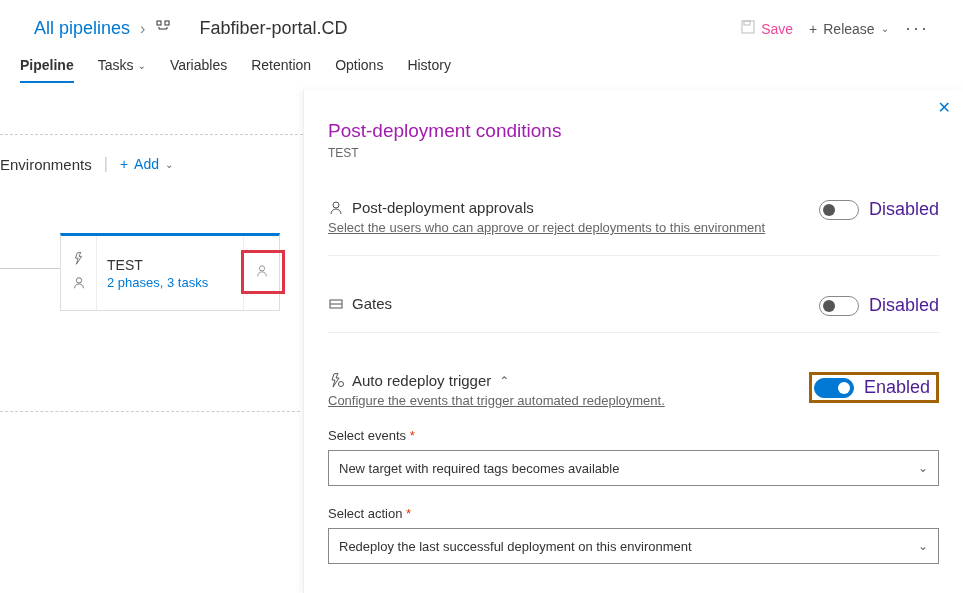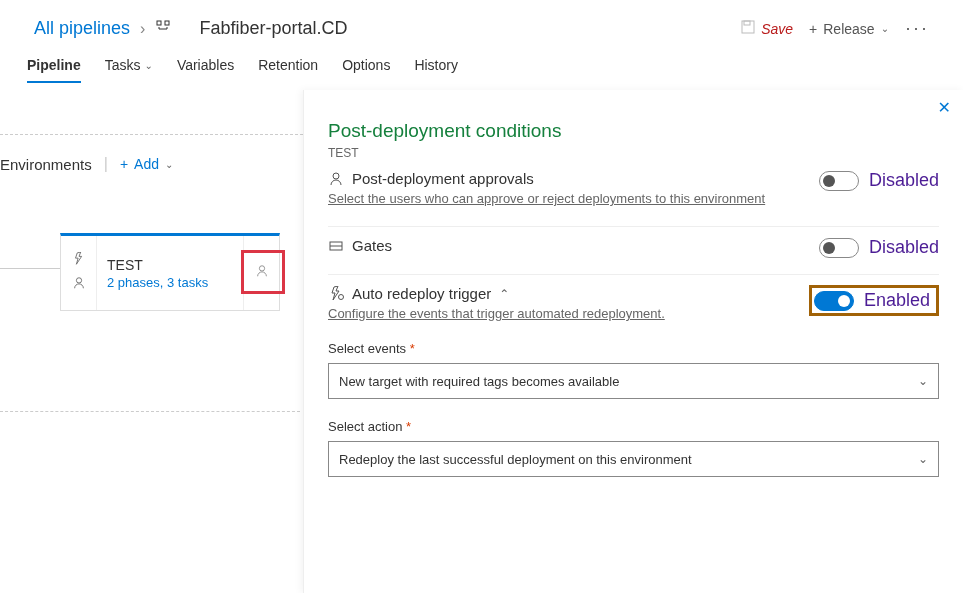--- a/index.html
+++ b/index.html
@@ -13,7 +13,7 @@
     .breadcrumb-title { font-size: 18px; color: #333; font-weight: 400; margin-left: 18px; }
     .breadcrumb-actions { margin-left: auto; display: flex; align-items: center; gap: 16px; }
     .action-btn { display: flex; align-items: center; gap: 6px; color: #555; font-size: 14px; background: none; border: none; cursor: pointer; }
-    .action-btn.disabled { color: #b91c1c; font-style: italic; }
+    .action-btn.disabled { color: #ec4899; }
     .dots { font-size: 18px; color: #555; letter-spacing: 2px; }
 
     

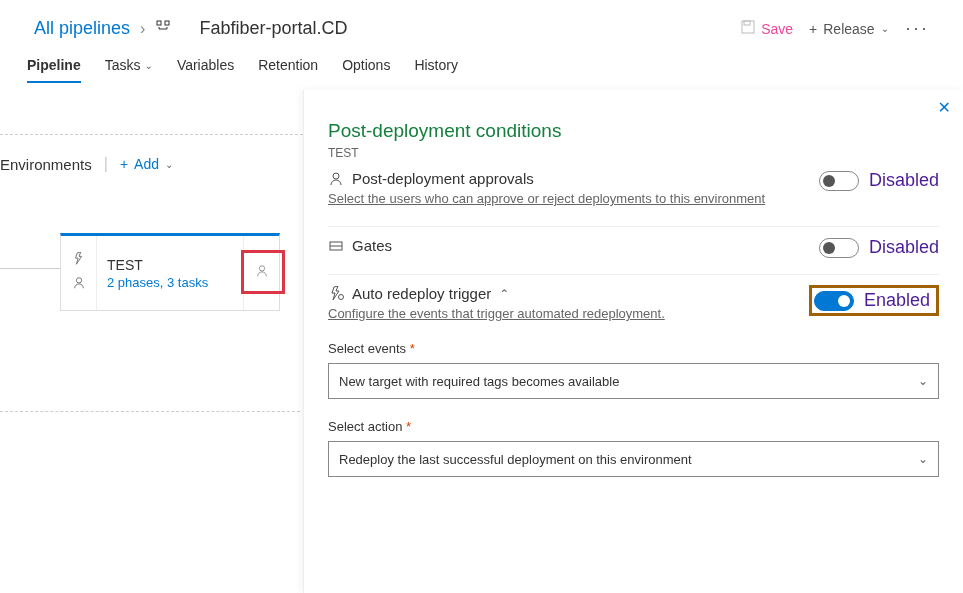--- a/index.html
+++ b/index.html
@@ -17,7 +17,7 @@
     .dots { font-size: 18px; color: #555; letter-spacing: 2px; }
 
     
-    .tabs { display: flex; gap: 24px; padding: 0 20px; border-bottom: 1px solid transparent; margin-left: 7px; }
+    .tabs { display: flex; gap: 24px; padding: 0 20px; border-bottom: 1px solid transparent; }
     .tab { padding: 8px 0; color: #333; font-size: 14px; background: none; border: none; cursor: pointer; display: flex; align-items: center; gap: 4px; border-bottom: 2px solid transparent; }
     .tab.active { font-weight: 600; border-bottom-color: #0078d4; }
     .chevron-down { font-size: 10px; color: #666; }

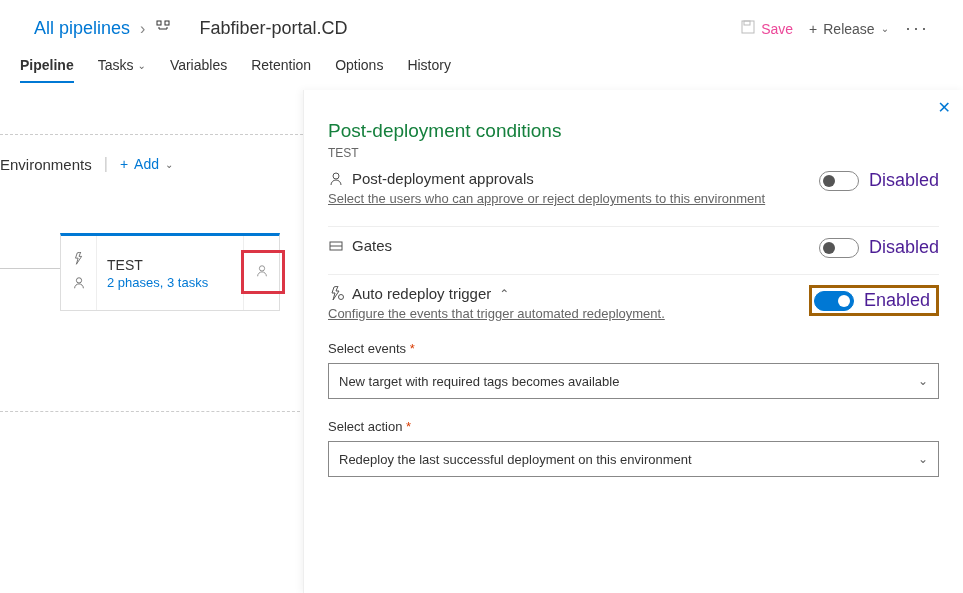--- a/index.html
+++ b/index.html
@@ -49,7 +49,7 @@
     
     .panel { position: absolute; right: 0; top: 90px; width: 660px; height: 503px; background: #fff; border-left: 1px solid #eee; box-shadow: -2px 0 8px rgba(0,0,0,0.05); padding: 30px 24px; }
     .panel-close { position: absolute; right: 12px; top: 8px; color: #0078d4; font-size: 16px; background: none; border: none; cursor: pointer; }
-    .panel-title { font-size: 19px; color: #15803d; font-weight: 400; }
+    .panel-title { font-size: 19px; color: #a21caf; font-weight: 400; }
     .panel-subtitle { font-size: 12px; color: #666; margin-top: 4px; }
 
     .section { margin-top: 10px; position: relative; }

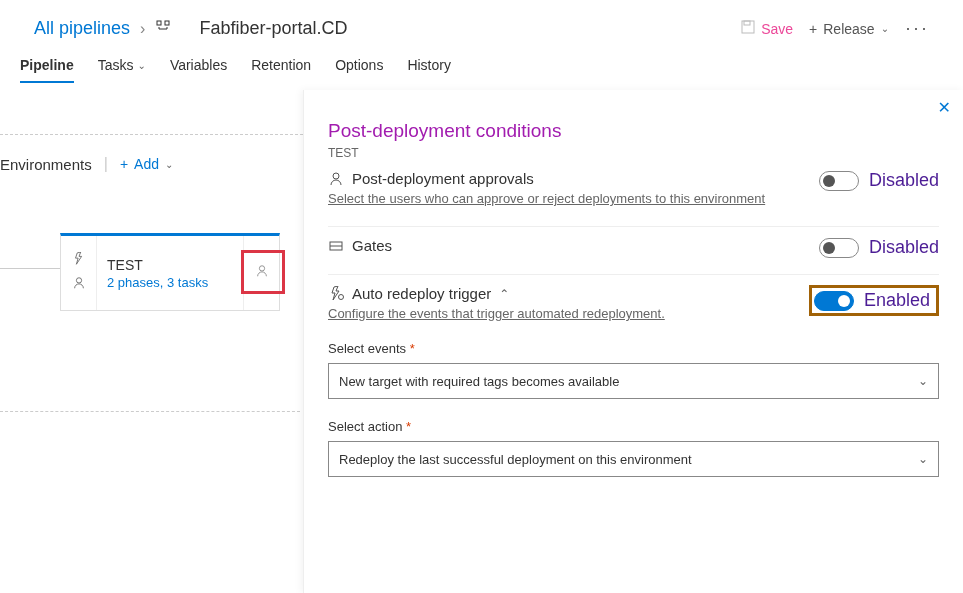--- a/index.html
+++ b/index.html
@@ -52,7 +52,7 @@
     .panel-title { font-size: 19px; color: #a21caf; font-weight: 400; }
     .panel-subtitle { font-size: 12px; color: #666; margin-top: 4px; }
 
-    .section { margin-top: 10px; position: relative; }
+    .section { margin-top: 39px; position: relative; }
     .section-header { display: flex; align-items: center; gap: 8px; }
     .section-icon { width: 16px; height: 16px; }
     .section-title { font-size: 15px; color: #333; }

